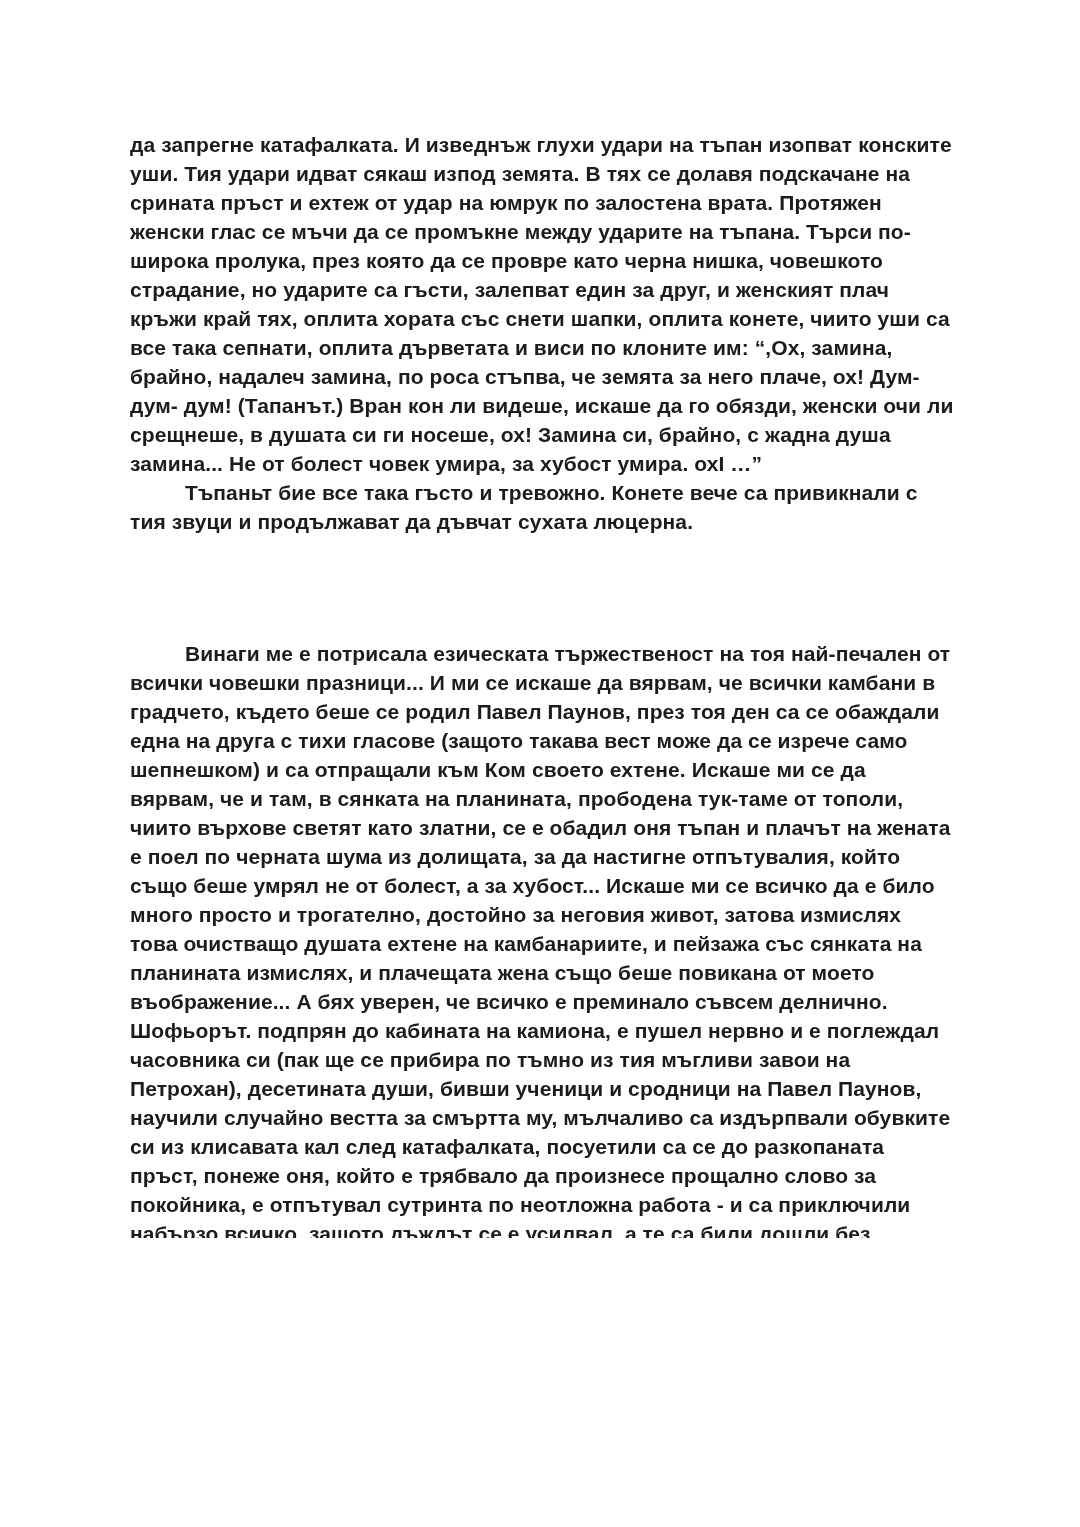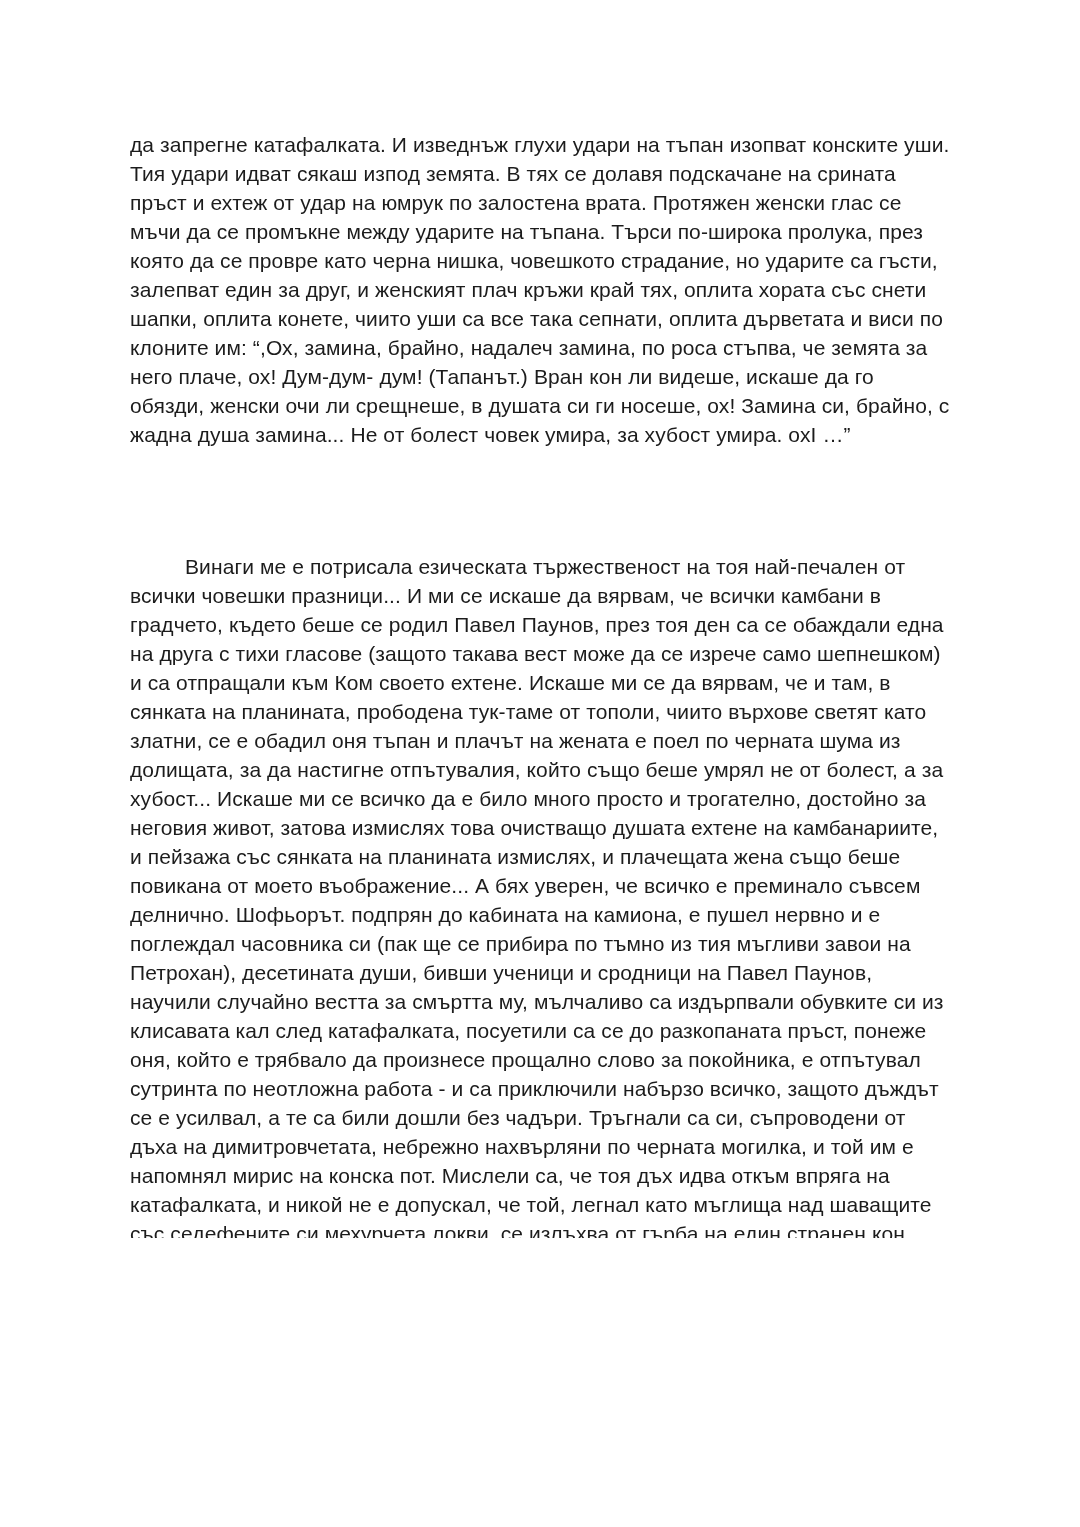--- a/index.html
+++ b/index.html
@@ -16,6 +16,7 @@
     color: #1c1c1c;
     overflow: hidden;
     box-sizing: border-box;
+    font-weight: bold;
   }
   .text-block {
     position: absolute;

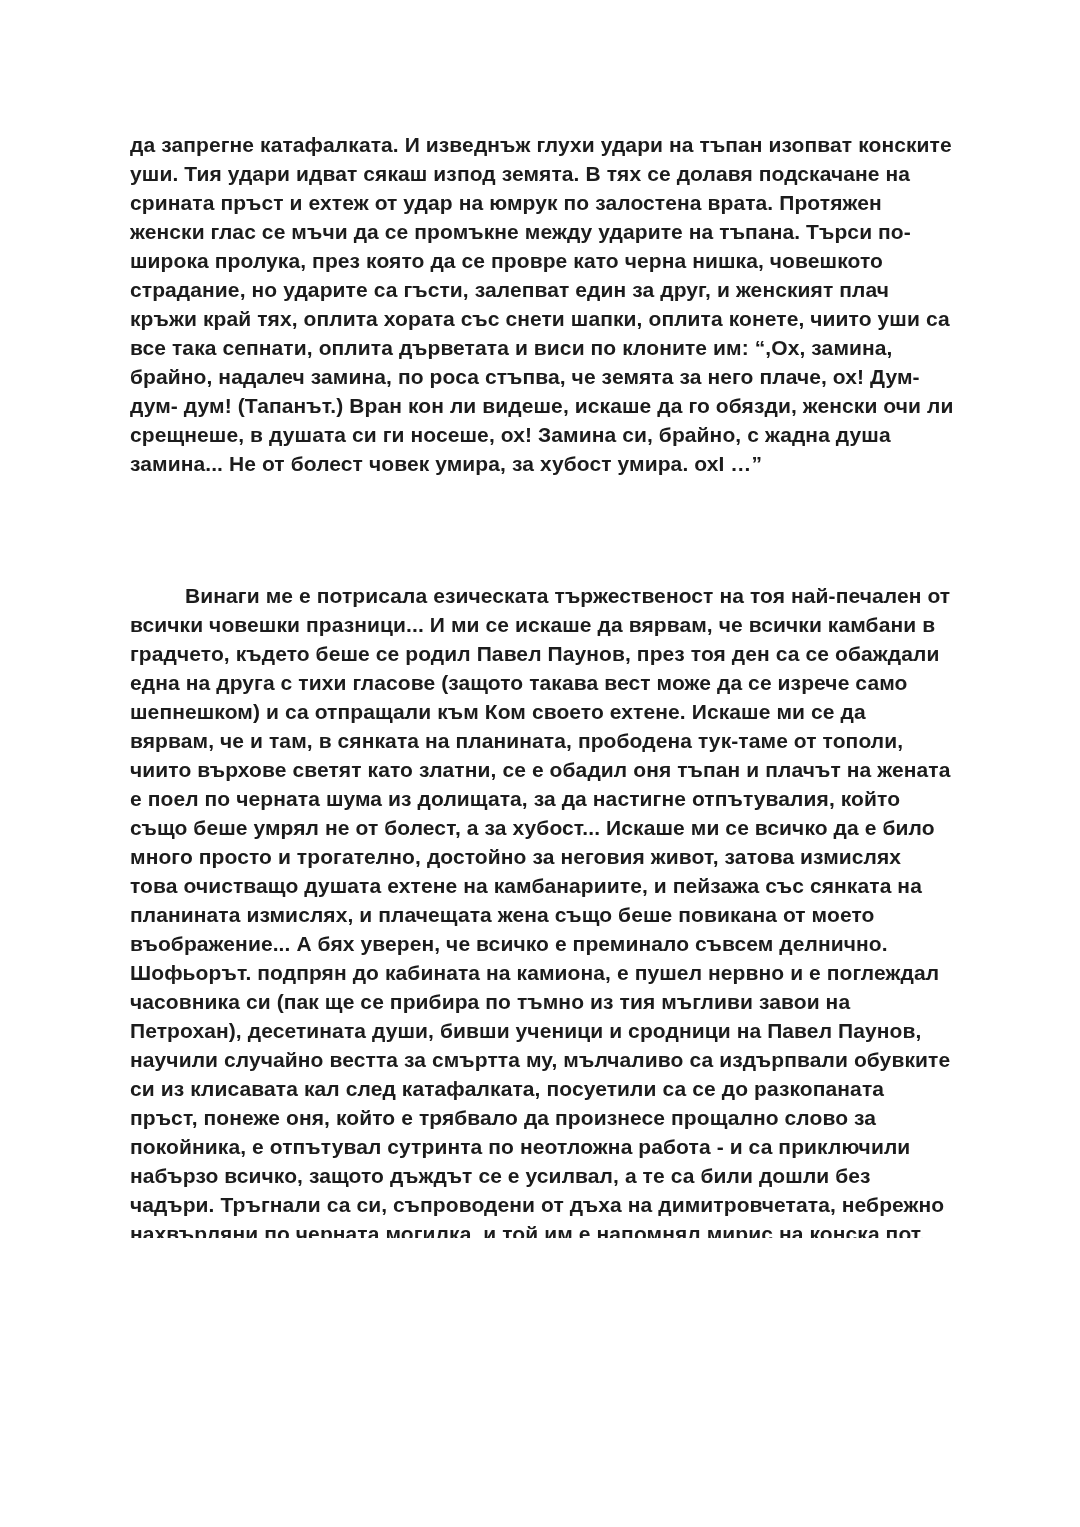--- a/index.html
+++ b/index.html
@@ -53,6 +53,7 @@
 <div class="page">
   <div class="text-block">
     <p class="para">да запрегне катафалката. И изведнъж глухи удари на тъпан изопват конските уши. Тия удари идват сякаш изпод земята. В тях се долавя подскачане на срината пръст и ехтеж от удар на юмрук по залостена врата. Протяжен женски глас се мъчи да се промъкне между ударите на тъпана. Търси по-широка пролука, през която да се провре като черна нишка, човешкото страдание, но ударите са гъсти, залепват един за друг, и женският плач кръжи край тях, оплита хората със снети шапки, оплита конете, чиито уши са все така сепнати, оплита дърветата и виси по клоните им: “,Ох, замина, брайно, надалеч замина, по роса стъпва, че земята за него плаче, ох! Дум-дум- дум! (Тапанът.) Вран кон ли видеше, искаше да го обязди, женски очи ли срещнеше, в душата си ги носеше, ох! Замина си, брайно, с жадна душа замина... Не от болест човек умира, за хубост умира. охI …”</p>
+    <p class="para indent">Тъпаньт бие все така гъсто и тревожно. Конете вече са привикнали с тия звуци и продължават да дъвчат сухата люцерна.</p>
     <p class="para indent section-gap">Винаги ме е потрисала езическата тържественост на тоя най-печален от всички човешки празници... И ми се искаше да вярвам, че всички камбани в градчето, където беше се родил Павел Паунов, през тоя ден са се обаждали една на друга с тихи гласове (защото такава вест може да се изрече само шепнешком) и са отпращали към Ком своето ехтене. Искаше ми се да вярвам, че и там, в сянката на планината, прободена тук-таме от тополи, чиито върхове светят като златни, се е обадил оня тъпан и плачът на жената е поел по черната шума из долищата, за да настигне отпътувалия, който също беше умрял не от болест, а за хубост... Искаше ми се всичко да е било много просто и трогателно, достойно за неговия живот, затова измислях това очистващо душата ехтене на камбанариите, и пейзажа със сянката на планината измислях, и плачещата жена също беше повикана от моето въображение... А бях уверен, че всичко е преминало съвсем делнично. Шофьорът. подпрян до кабината на камиона, е пушел нервно и е поглеждал часовника си (пак ще се прибира по тъмно из тия мъгливи завои на Петрохан), десетината души, бивши ученици и сродници на Павел Паунов, научили случайно вестта за смъртта му, мълчаливо са издърпвали обувките си из клисавата кал след катафалката, посуетили са се до разкопаната пръст, понеже оня, който е трябвало да произнесе прощално слово за покойника, е отпътувал сутринта по неотложна работа - и са приключили набързо всичко, защото дъждът се е усилвал, а те са били дошли без чадъри. Тръгнали са си, съпроводени от дъха на димитровчетата, небрежно нахвърляни по черната могилка, и той им е напомнял мирис на конска пот. Мислели са, че тоя дъх идва откъм впряга на катафалката, и никой не е допускал, че той, легнал като мъглища над шаващите със седефените си мехурчета локви, се излъхва от гърба на един странен кон, застанал на стената в дома на Павел Паунов, излъхва се от напрегнатите, жадни за път нозе, на това митическо същество, в чиято плът</p>
   </div>
   <div class="page-number">130</div>

